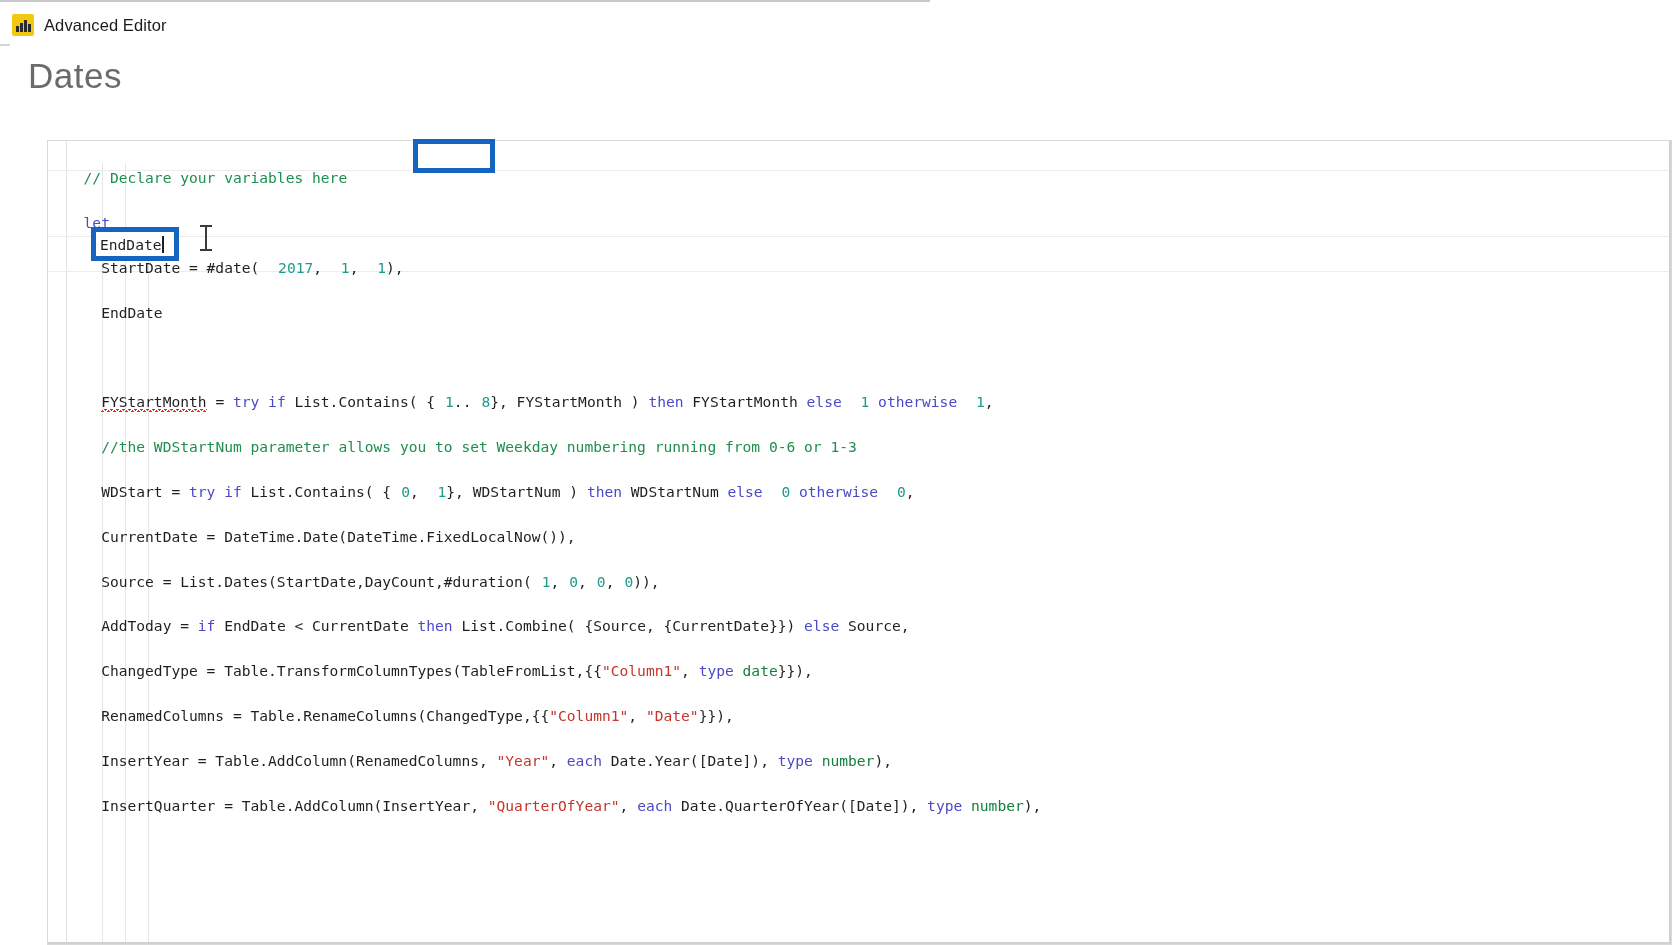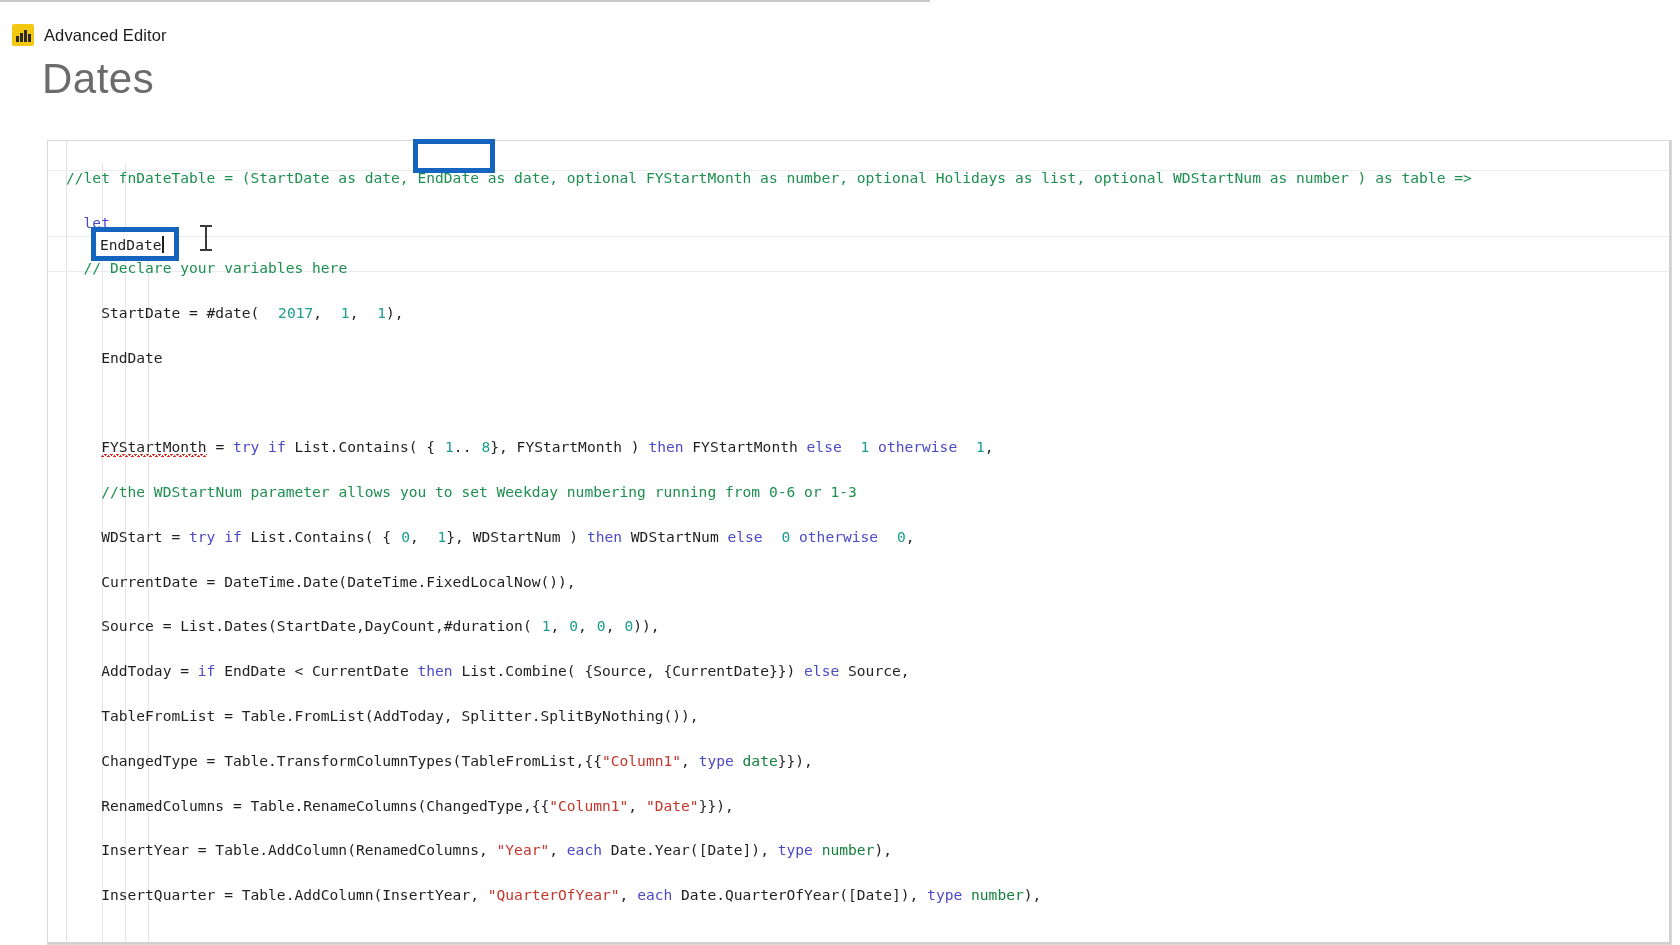--- a/index.html
+++ b/index.html
@@ -18,7 +18,7 @@
   
   .titlebar {
     position: absolute;
-    left: 0; top: 16px;
+    left: 0; top: 6px;
     width: 1680px;
     height: 38px;
     background: #ffffff;

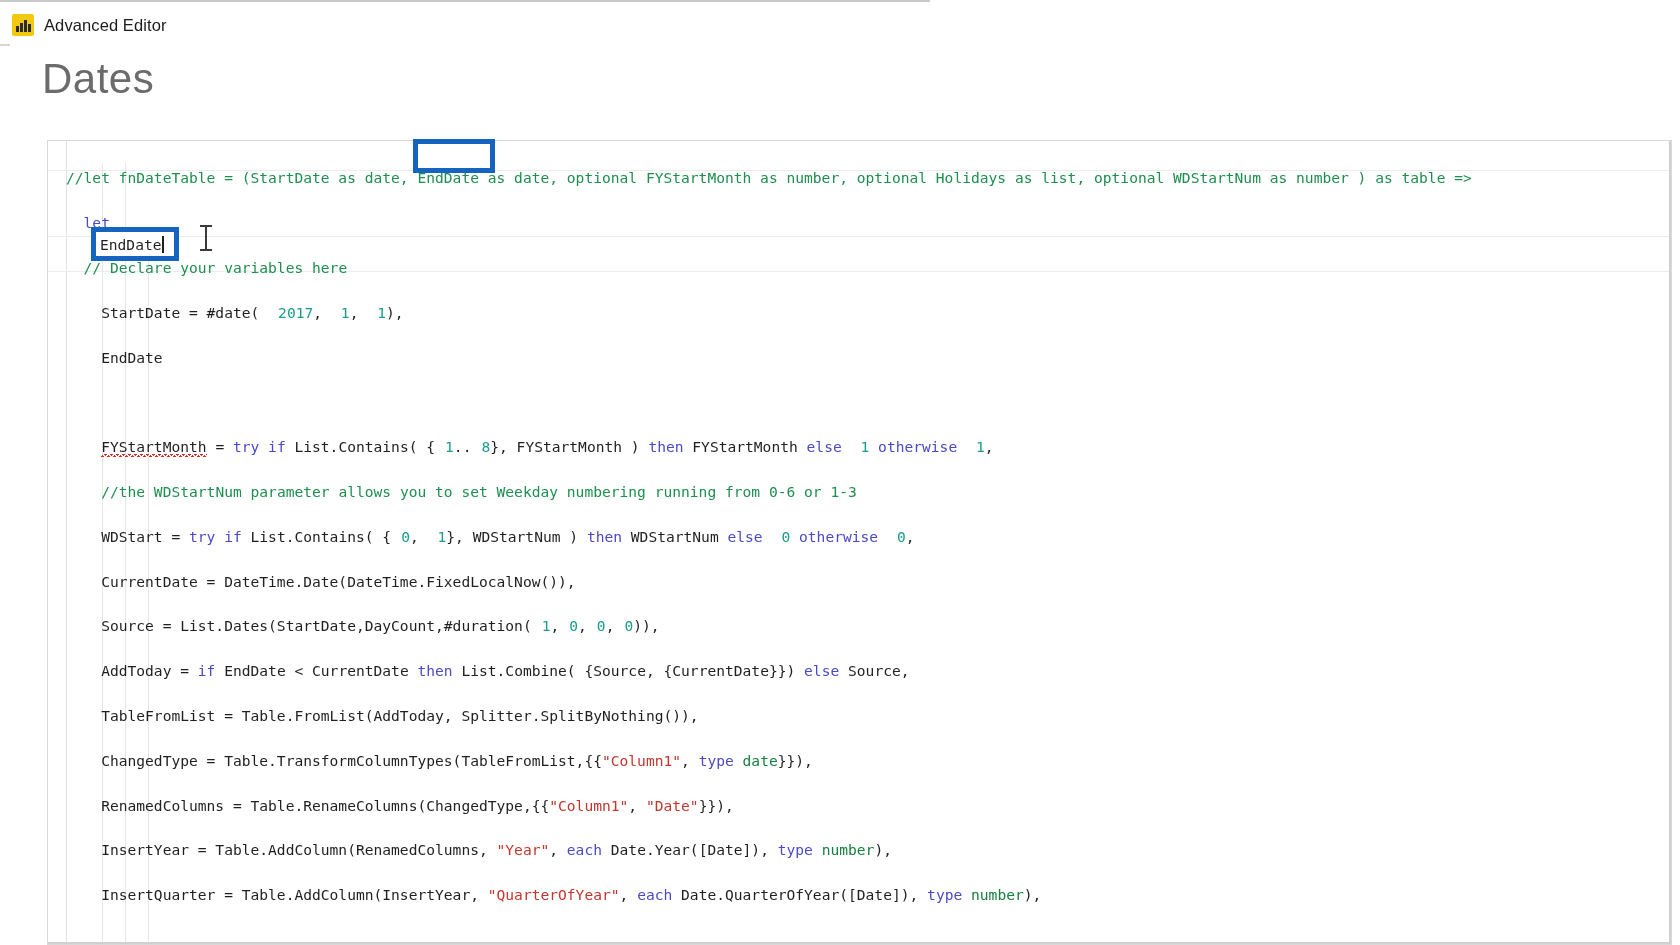--- a/index.html
+++ b/index.html
@@ -73,9 +73,9 @@
   
   .page-title {
     position: absolute;
-    left: 42px;
+    left: 28px;
     top: 58px;
-    font-size: 42px;
+    font-size: 35px;
     font-weight: 300;
     color: #6b6b6b;
     line-height: 1;

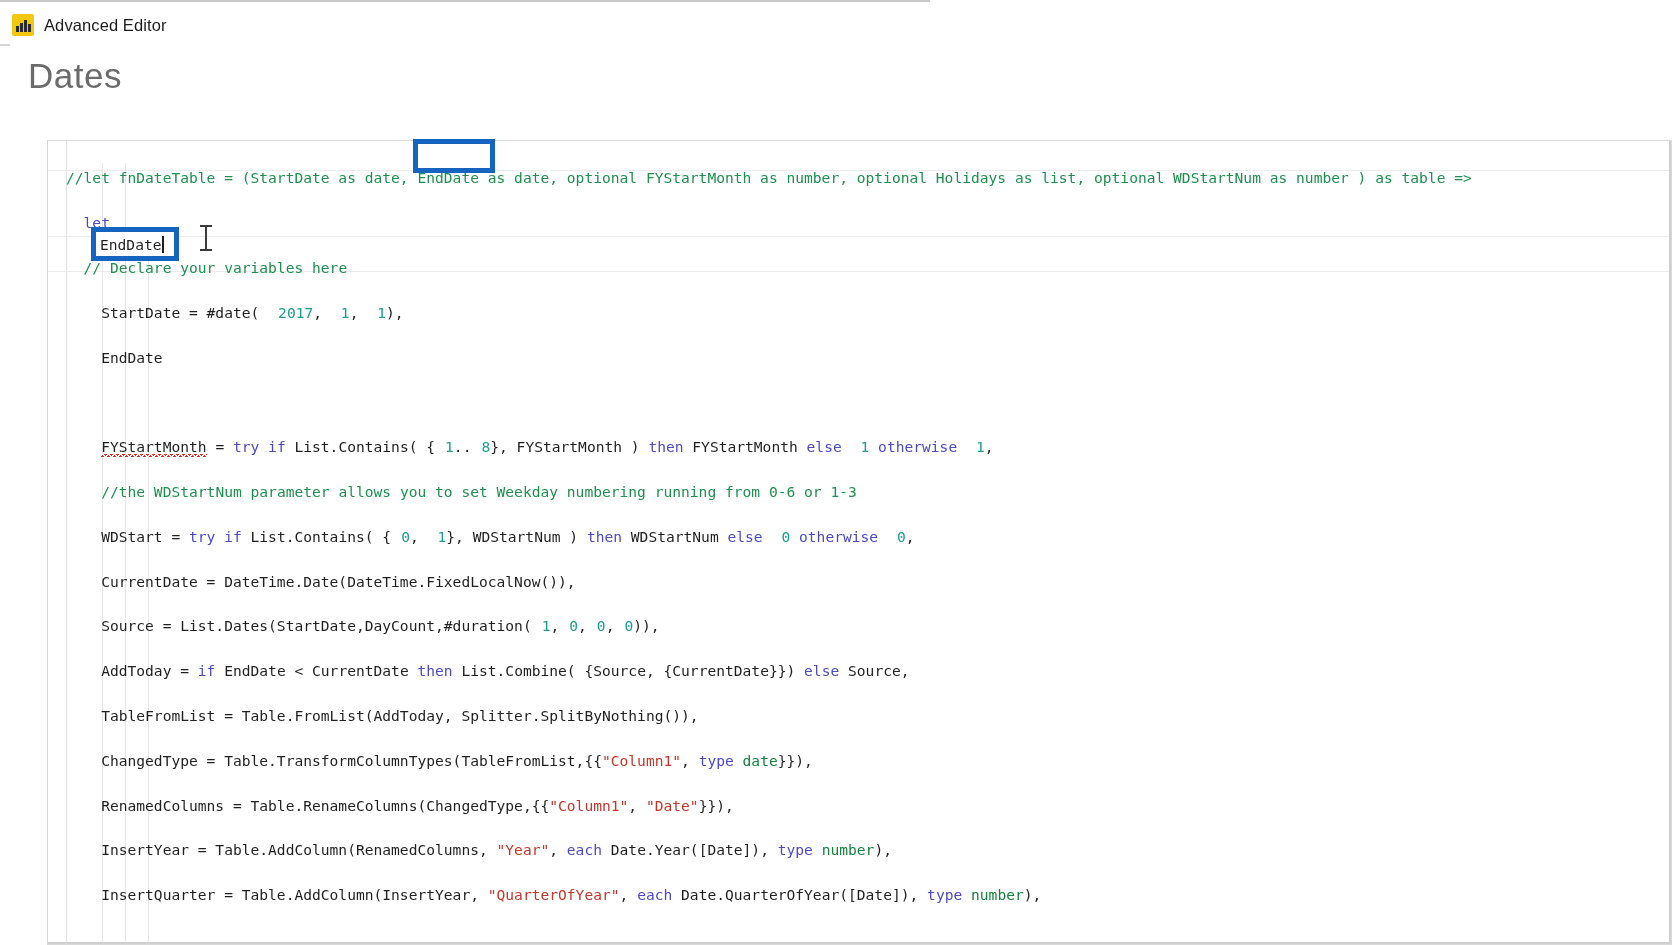--- a/index.html
+++ b/index.html
@@ -282,7 +282,6 @@
   <div class="guide g3"></div>
 
   <div class="code">
-<div class="ln"><span class="cmt">//let fnDateTable = (StartDate as date, EndDate as date, optional FYStartMonth as number, optional Holidays as list, optional WDStartNum as number ) as table =&gt;</span></div>
 <div class="ln">  <span class="kw">let</span></div>
 <div class="ln">  <span class="cmt">// Declare your variables here</span></div>
 <div class="ln">    StartDate = #date( <span class="num">2017</span>, <span class="num">1</span>, <span class="num">1</span>),</div>

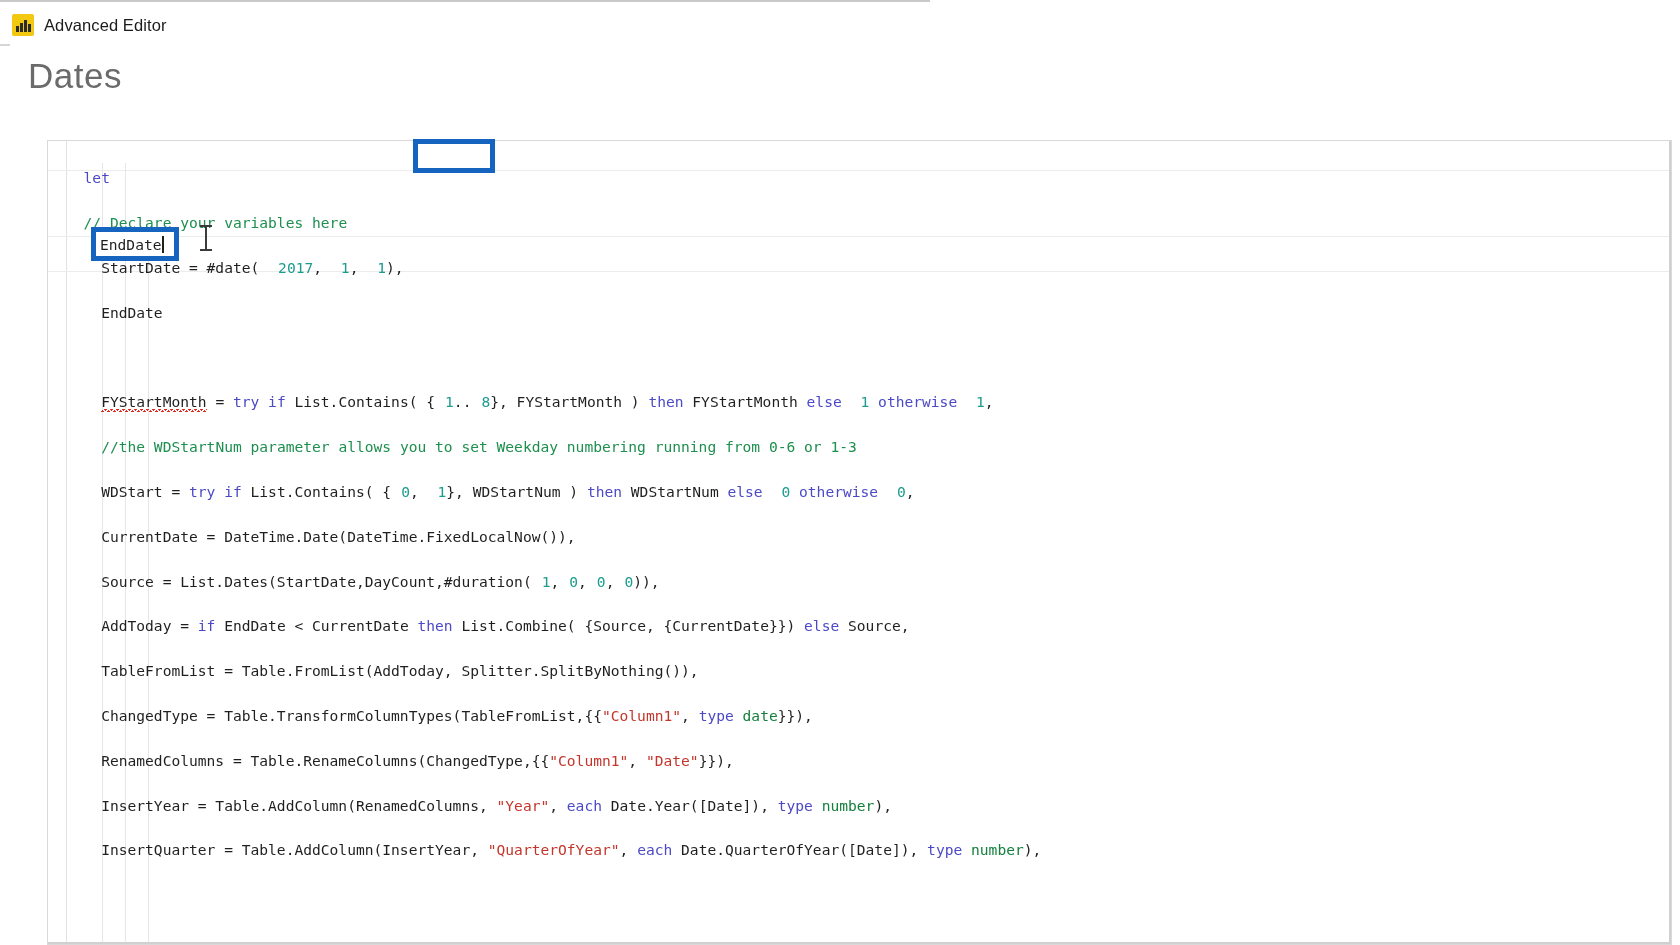--- a/index.html
+++ b/index.html
@@ -282,8 +282,8 @@
   <div class="guide g3"></div>
 
   <div class="code">
+<div class="ln">  <span class="cmt">// Declare your variables here</span></div>
 <div class="ln">  <span class="kw">let</span></div>
-<div class="ln">  <span class="cmt">// Declare your variables here</span></div>
 <div class="ln">    StartDate = #date( <span class="num">2017</span>, <span class="num">1</span>, <span class="num">1</span>),</div>
 <div class="ln">    EndDate</div>
 <div class="ln"> </div>

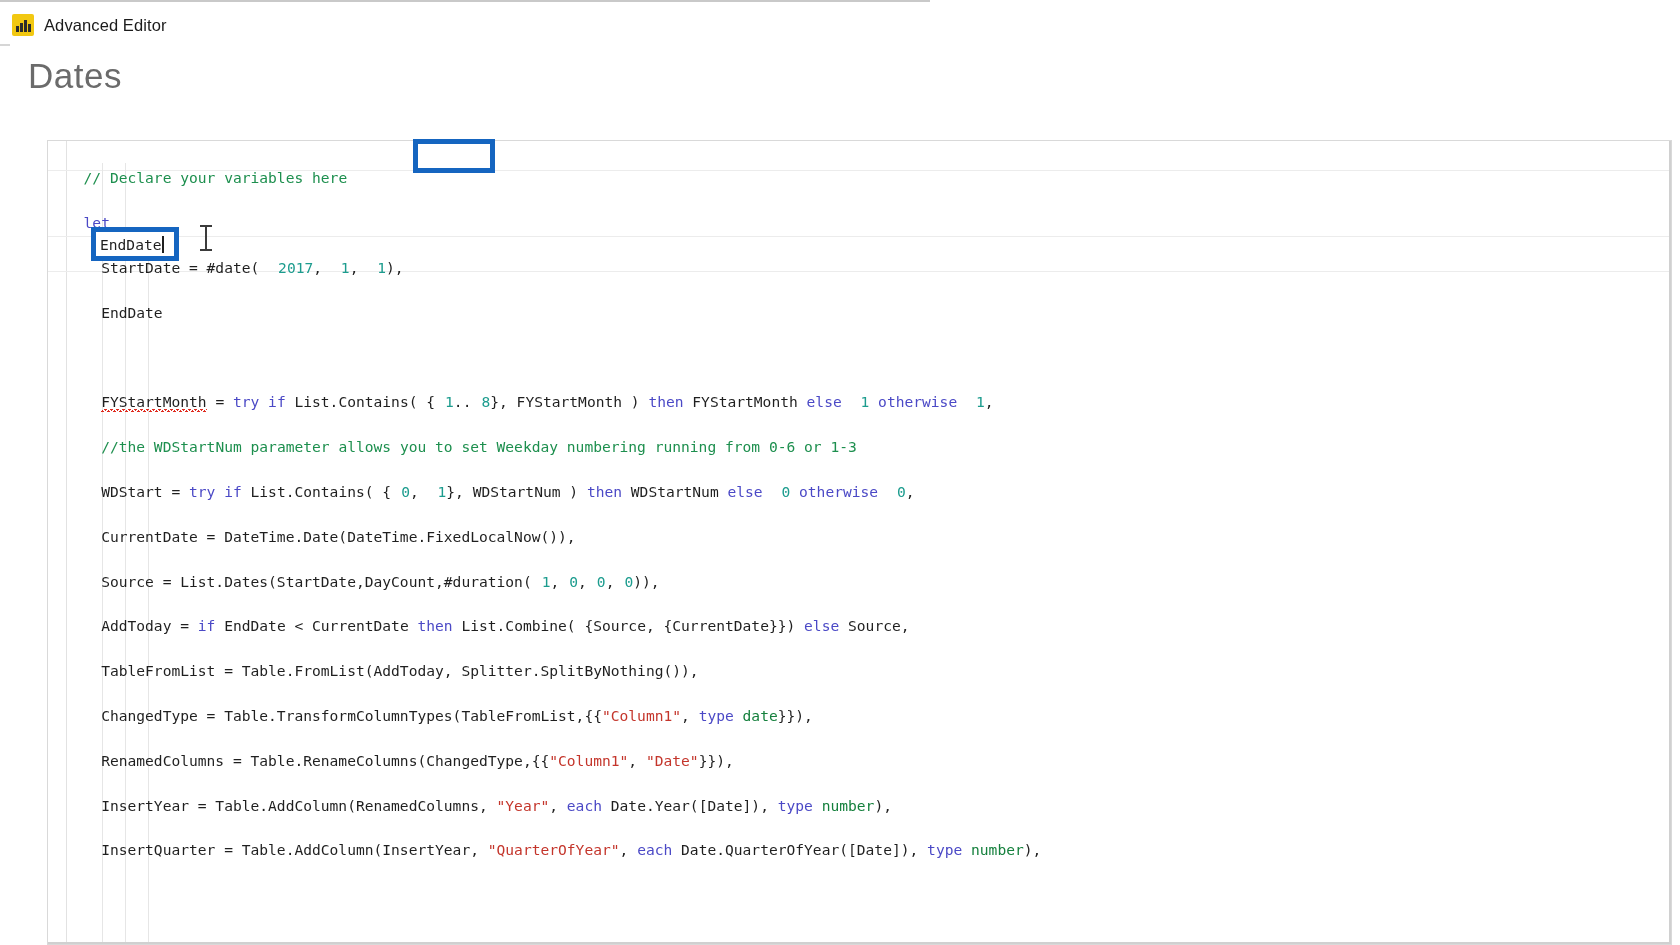--- a/index.html
+++ b/index.html
@@ -293,7 +293,6 @@
 <div class="ln">    CurrentDate = DateTime.Date(DateTime.FixedLocalNow()),</div>
 <div class="ln">    Source = List.Dates(StartDate,DayCount,#duration(<span class="num">1</span>,<span class="num">0</span>,<span class="num">0</span>,<span class="num">0</span>)),</div>
 <div class="ln">    AddToday = <span class="kw">if</span> EndDate &lt; CurrentDate <span class="kw">then</span> List.Combine( {Source, {CurrentDate}}) <span class="kw">else</span> Source,</div>
-<div class="ln">    TableFromList = Table.FromList(AddToday, Splitter.SplitByNothing()),</div>
 <div class="ln">    ChangedType = Table.TransformColumnTypes(TableFromList,{{<span class="str">"Column1"</span>, <span class="kw">type</span> <span class="typ">date</span>}}),</div>
 <div class="ln">    RenamedColumns = Table.RenameColumns(ChangedType,{{<span class="str">"Column1"</span>, <span class="str">"Date"</span>}}),</div>
 <div class="ln">    InsertYear = Table.AddColumn(RenamedColumns, <span class="str">"Year"</span>, <span class="kw">each</span> Date.Year([Date]), <span class="kw">type</span> <span class="typ">number</span>),</div>

